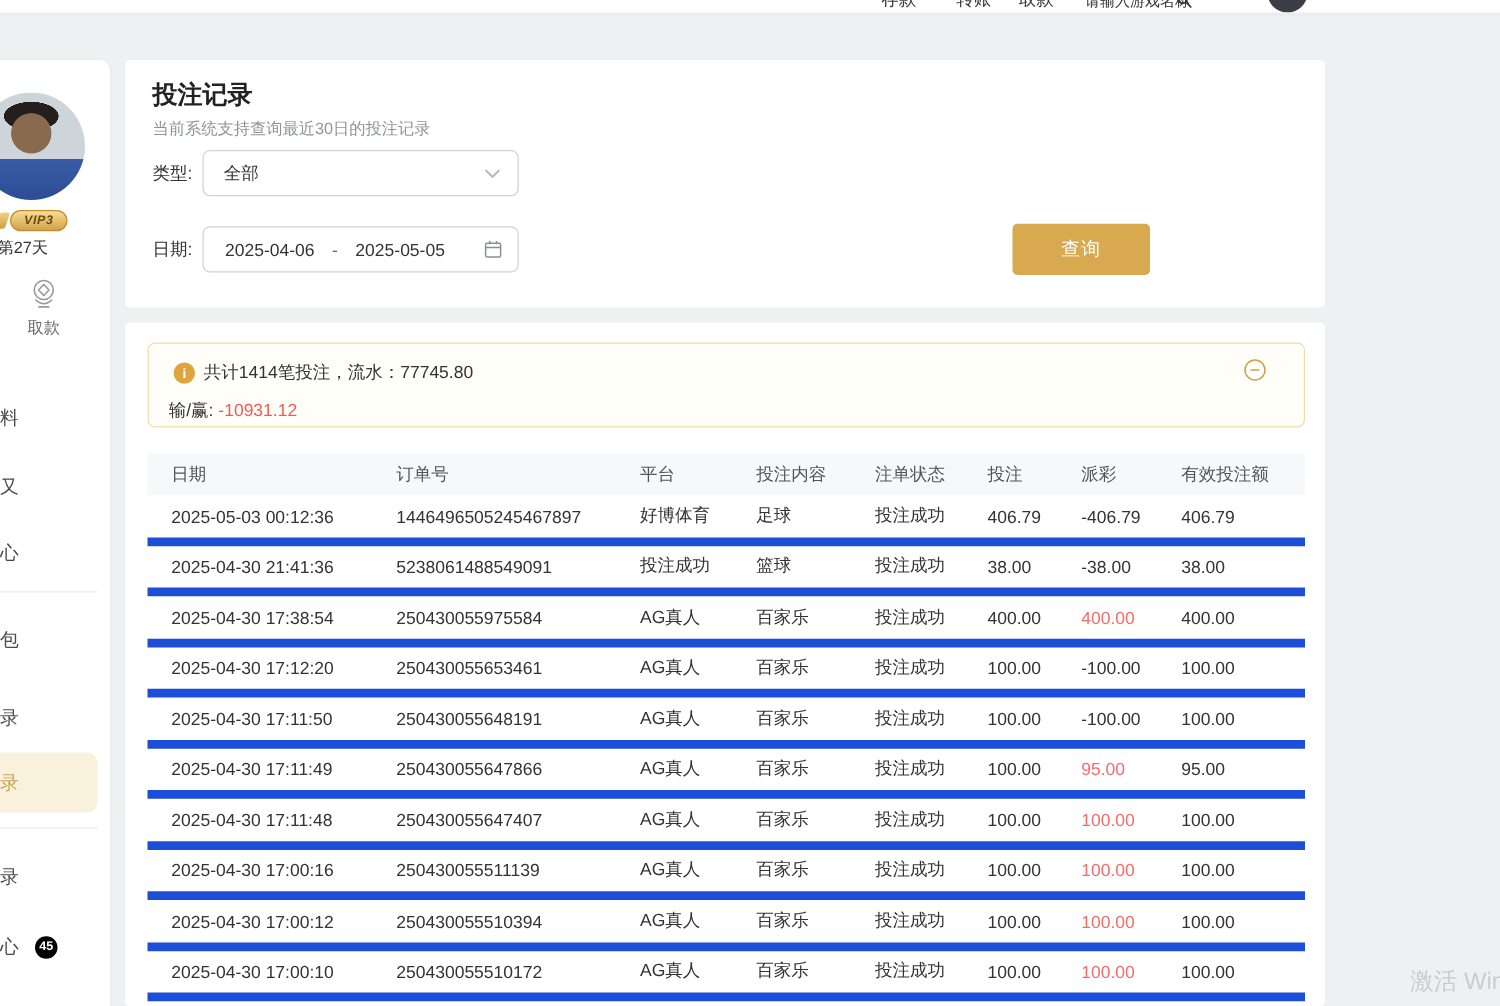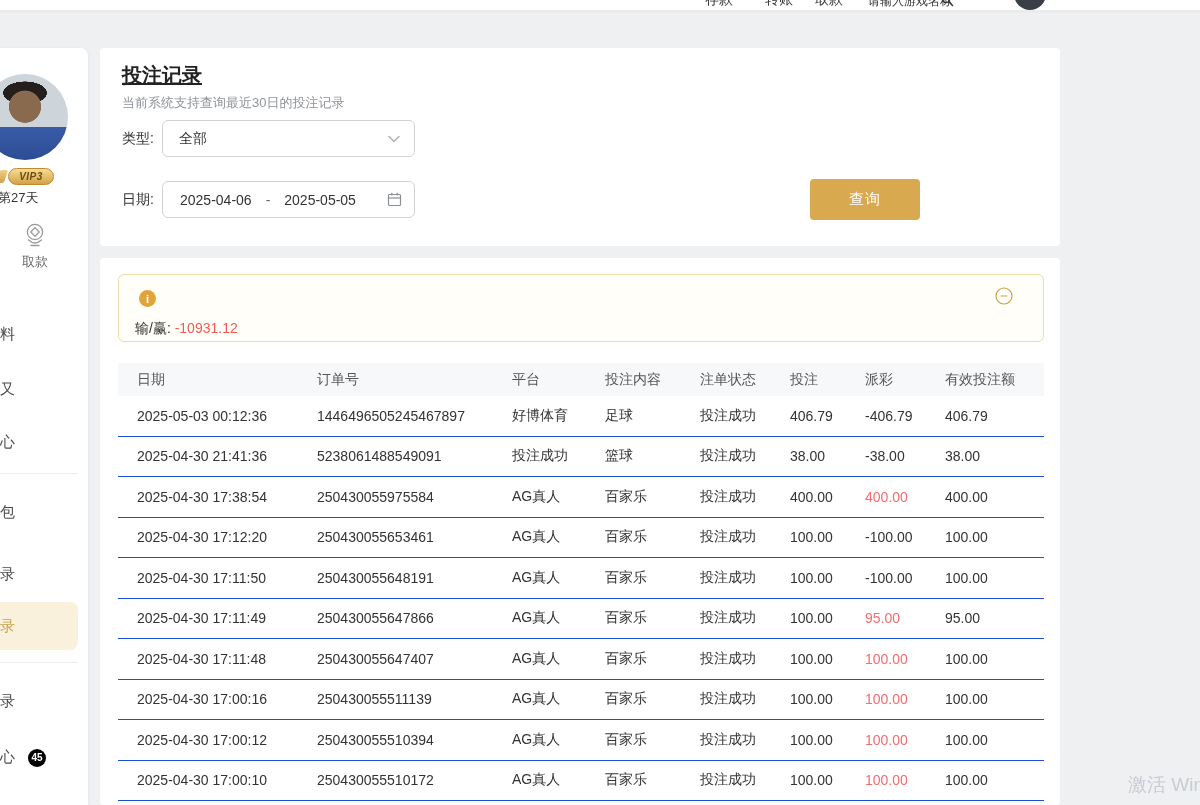--- a/index.html
+++ b/index.html
@@ -49,7 +49,7 @@
   .card { position:absolute; left:100px; width:960px; background:#fff; border-radius:4px; }
   .card-filters { top:48px; height:198px; }
   .card-table { top:258px; height:547px; overflow:hidden; }
-  .page-title { position:absolute; left:22px; top:14px; font-size:20px; font-weight:bold; color:#222;text-decoration:underline; }
+  .page-title { position:absolute; left:22px; top:14px; font-size:20px; font-weight:bold; color:#222; }
   .page-subtitle { position:absolute; left:22px; top:46px; font-size:13px; color:#8f9399; }
   .f-label { position:absolute; left:22px; height:37px; line-height:37px; font-size:14px; color:#333; }
   .select-box { position:absolute; left:62px; top:72px; width:253px; height:37px;

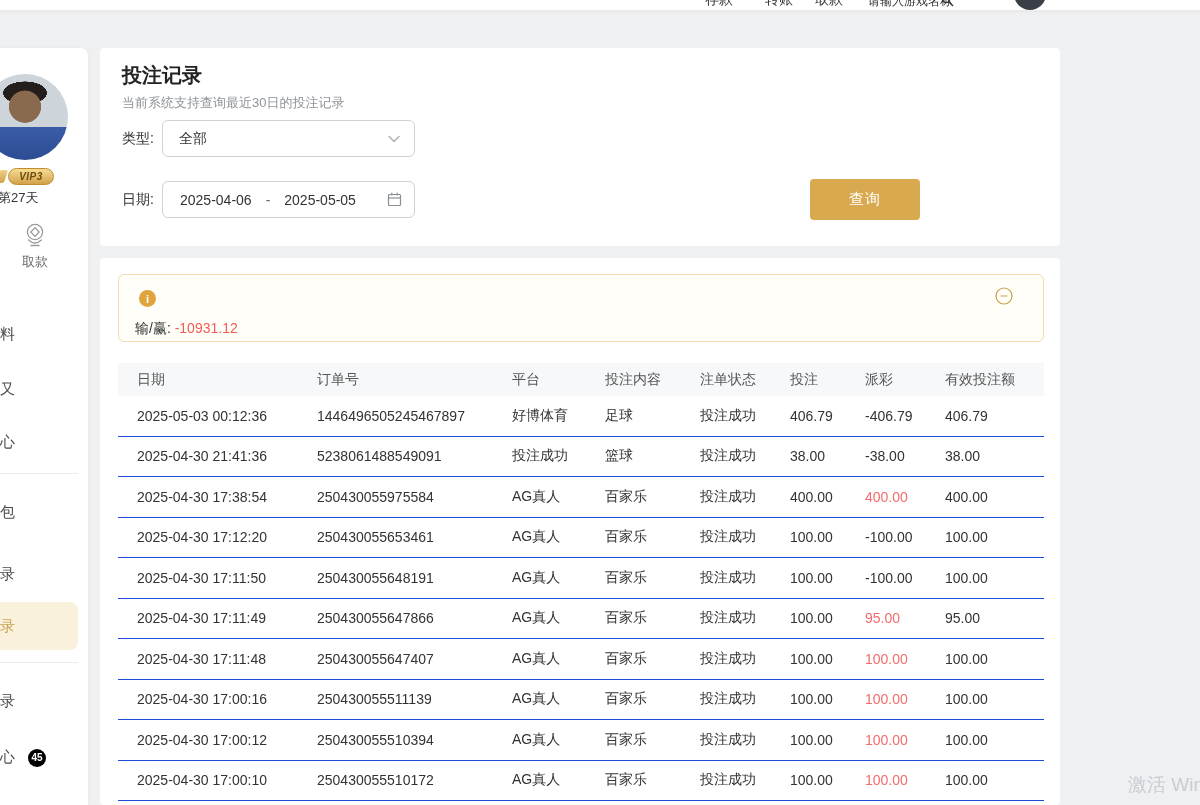--- a/index.html
+++ b/index.html
@@ -194,6 +194,7 @@
 <div class="card card-table">
   <div class="summary">
     <span class="info-ic">i</span>
+    <div class="sum-line1">共计1414笔投注，流水：77745.80</div>
     <div class="sum-line2">
       <span>输/赢: </span><span class="neg">-10931.12</span>
     </div>

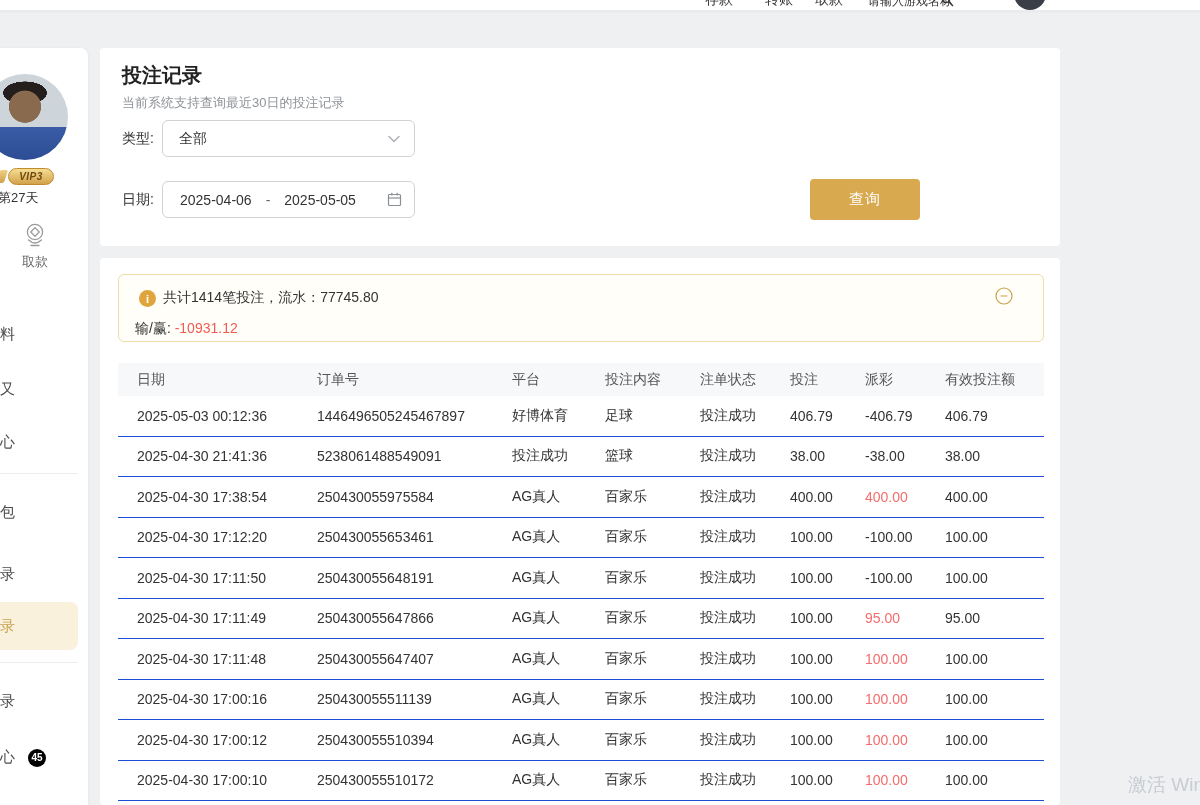--- a/index.html
+++ b/index.html
@@ -87,7 +87,7 @@
   .t-cell { display:block; padding-left:19px; font-size:14px; color:#333;
     white-space:nowrap; overflow:hidden; }
   .t-cell.th { color:#555; }
-  .t-row { display:flex; height:40.5px; align-items:center; border-bottom:1px solid #1d4ed8; }
+  .t-row { display:flex; height:40.5px; align-items:center; border-bottom:7px solid #1d4ed8; }
   .t-cell.red { color:#f56c6c; }
   
   .watermark { position:absolute; left:1128px; top:772px; font-size:19px; color:#c9ccd2; white-space:nowrap; }

